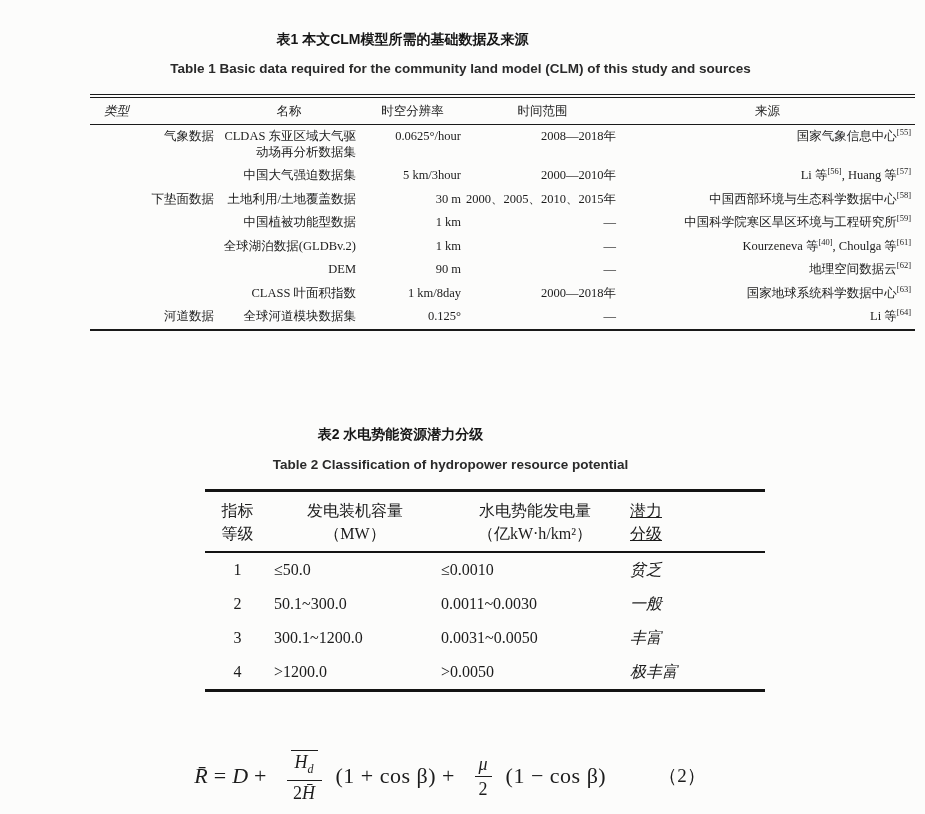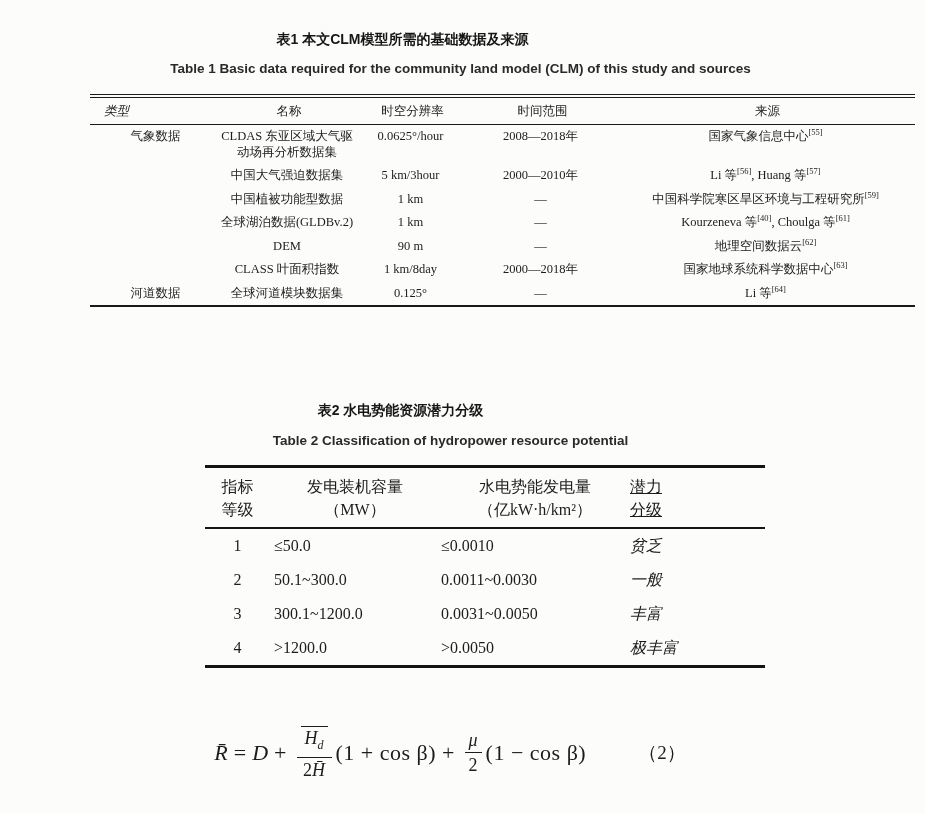--- a/index.html
+++ b/index.html
@@ -57,7 +57,7 @@
   }
   .table1 th.h-type { text-align: left; padding-left: 14px; font-style: italic; }
   .table1 td {
-    text-align: center;
+    text-align: right;
     vertical-align: top;
     padding: 4px 4px 4px 0;
     line-height: 15.5px;

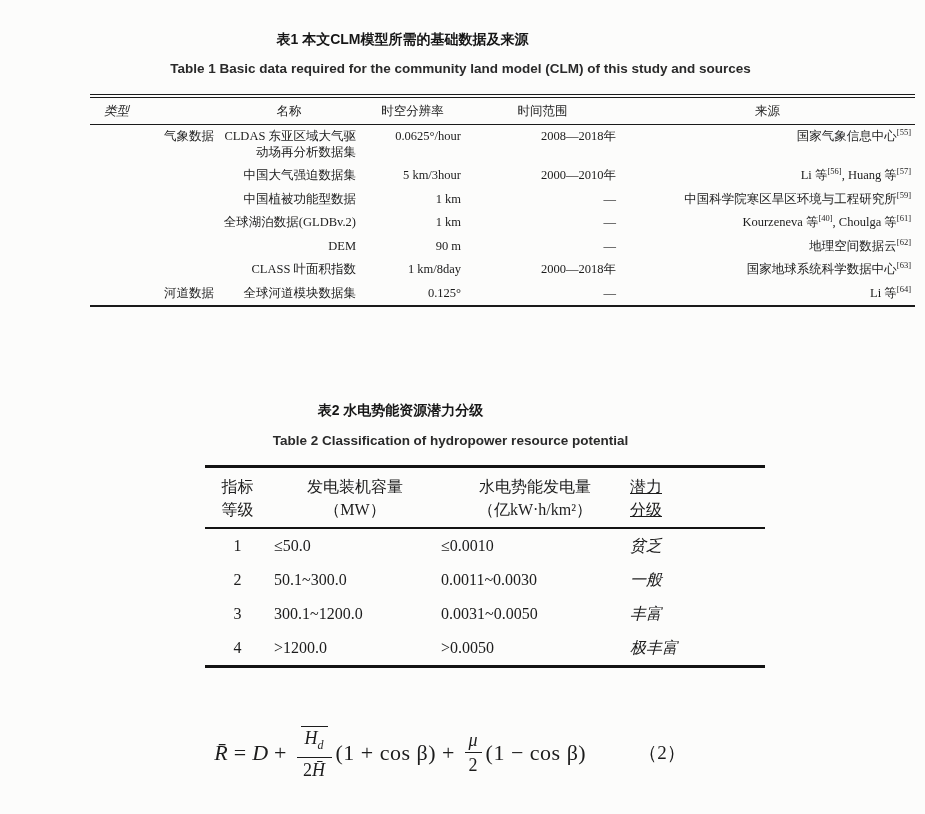--- a/index.html
+++ b/index.html
@@ -181,6 +181,13 @@
           <td>5 km/3hour</td>
           <td>2000—2010年</td>
           <td><span>Li 等</span><sup>[56]</sup><span>, Huang 等</span><sup>[57]</sup></td>
+        </tr>
+        <tr>
+          <td>下垫面数据</td>
+          <td>土地利用/土地覆盖数据</td>
+          <td>30 m</td>
+          <td>2000、2005、2010、2015年</td>
+          <td><span>中国西部环境与生态科学数据中心</span><sup>[58]</sup></td>
         </tr>
         <tr>
           <td></td>

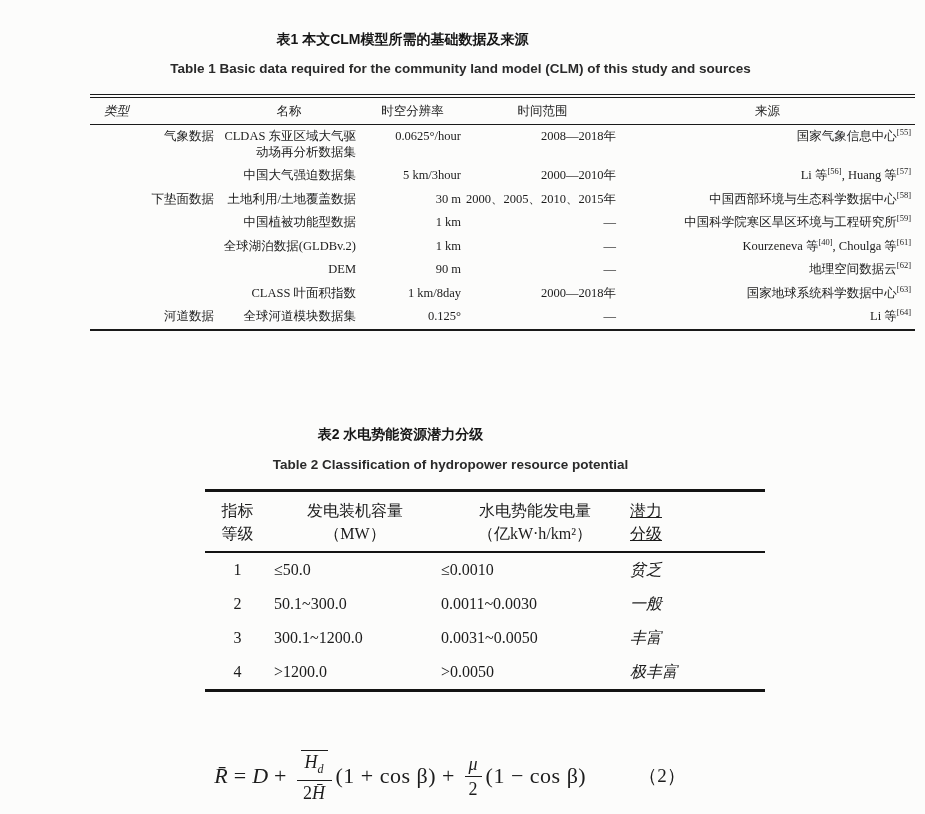--- a/index.html
+++ b/index.html
@@ -125,7 +125,7 @@
     text-align: center;
     font-size: 18px;
     line-height: 20px;
-    margin: 0 4px;
+    margin: 0 14px;
     vertical-align: middle;
   }
   .frac .num { padding: 0 4px 2px; }

